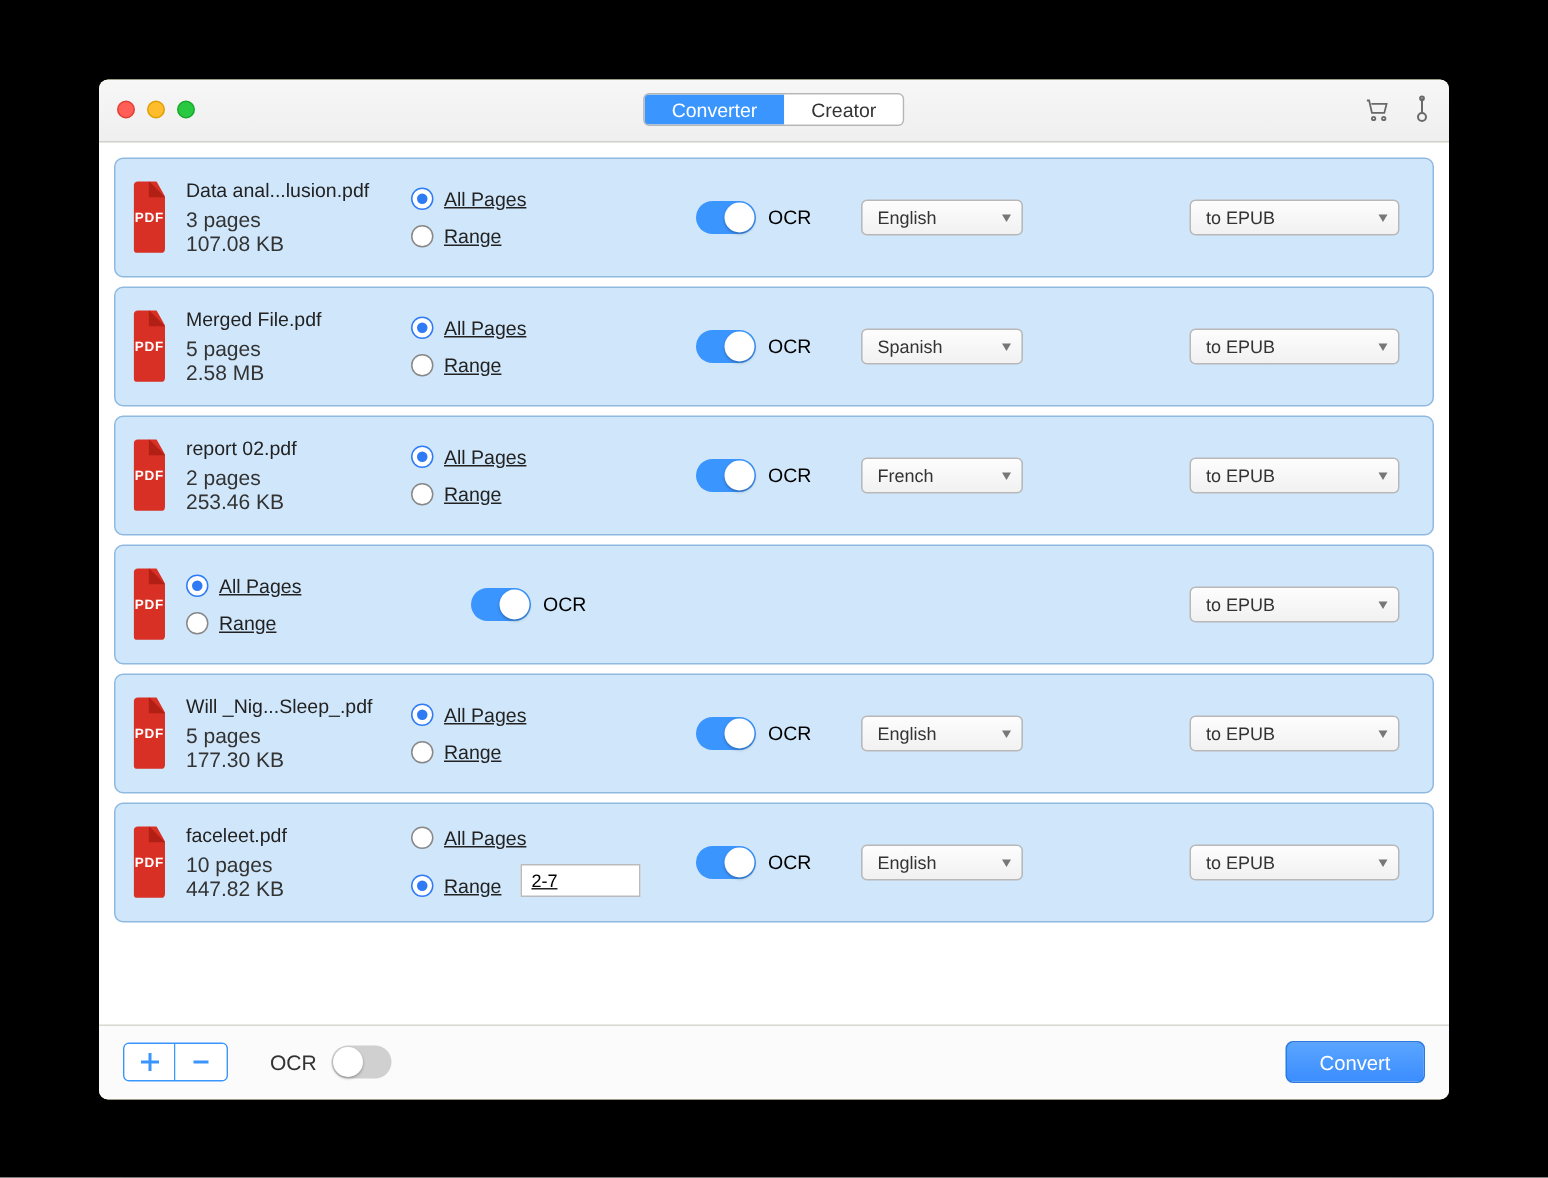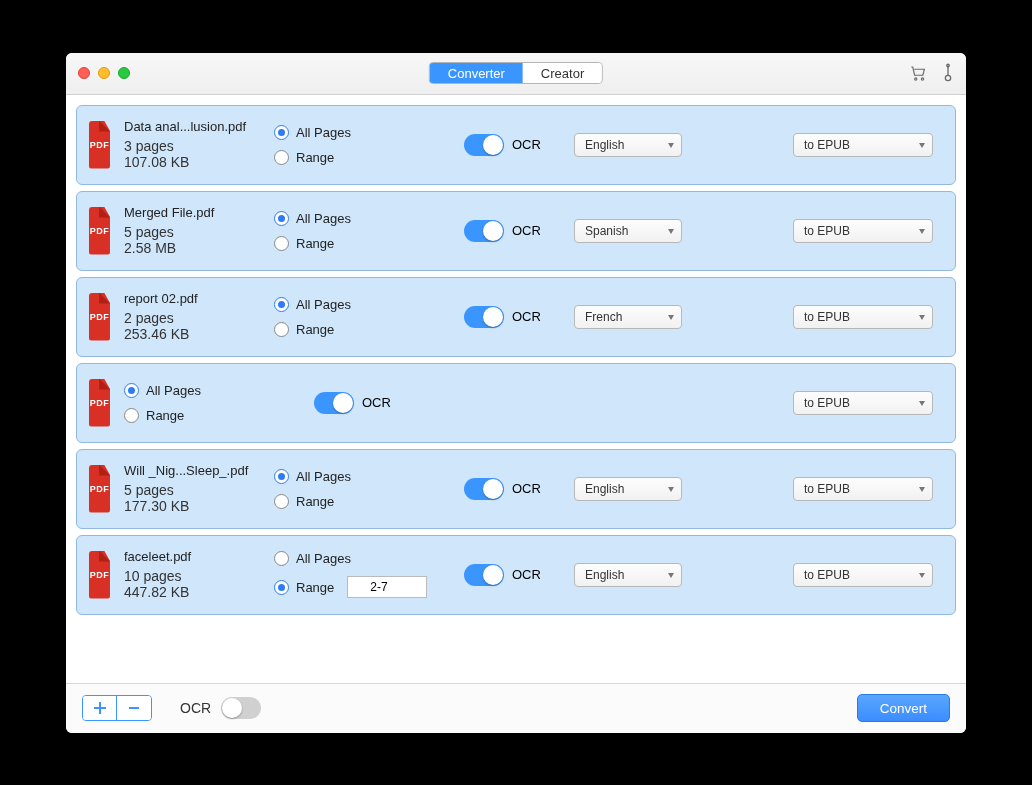--- a/index.html
+++ b/index.html
@@ -39,7 +39,7 @@
   .sub { font-size:14px; color:#333; line-height:16px;}
 
   .pages-col { width:190px; flex-shrink:0; display:flex; flex-direction:column; gap:10px; }
-  .radio-line { display:flex; align-items:center; gap:7px; font-size:13px; color:#222;}
+  .radio-line { display:flex; align-items:flex-end; gap:7px; font-size:13px; color:#222;text-decoration:underline;}
   .radio { width:15px; height:15px; border-radius:50%; border:1px solid #888; background:#fff; position:relative; cursor:pointer;}
   .radio.on { border-color:#2f7bf5;}
   .radio.on::after{ content:""; position:absolute; inset:3px; background:#2f7bf5; border-radius:50%;}

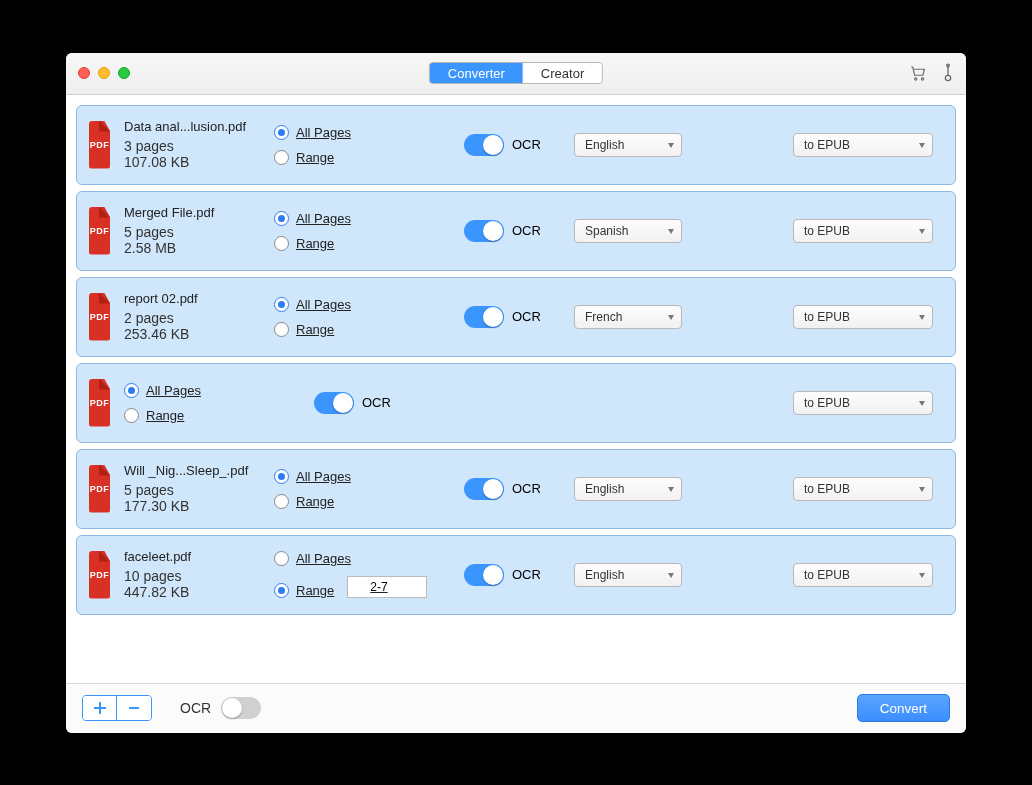--- a/index.html
+++ b/index.html
@@ -43,7 +43,7 @@
   .radio { width:15px; height:15px; border-radius:50%; border:1px solid #888; background:#fff; position:relative; cursor:pointer;}
   .radio.on { border-color:#2f7bf5;}
   .radio.on::after{ content:""; position:absolute; inset:3px; background:#2f7bf5; border-radius:50%;}
-  .range-input { width:80px; height:22px; border:1px solid #bbb; padding:0 22px; font-size:12px; margin-left:6px;}
+  .range-input { width:80px; height:22px; border:1px solid #bbb; padding:0 6px; font-size:12px; margin-left:6px;}
 
   .ocr-col { width:110px; display:flex; align-items:center; gap:8px; flex-shrink:0;}
   .toggle { width:40px; height:22px; border-radius:11px; background:#3b95ff; position:relative; cursor:pointer;}

